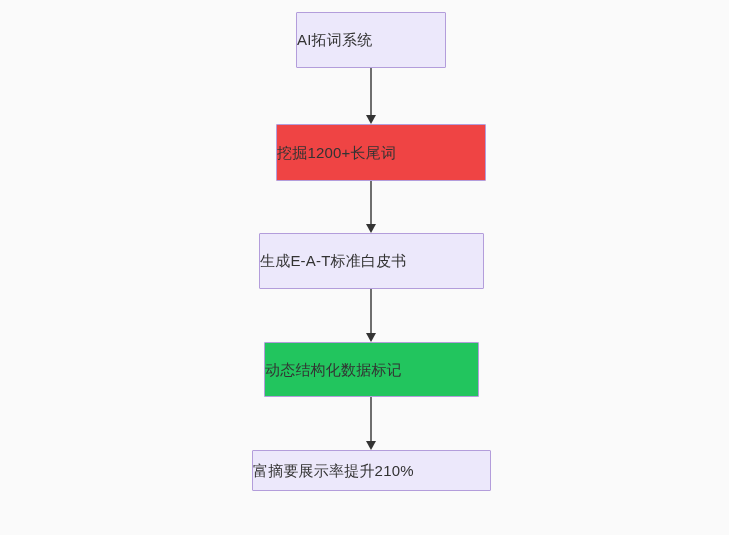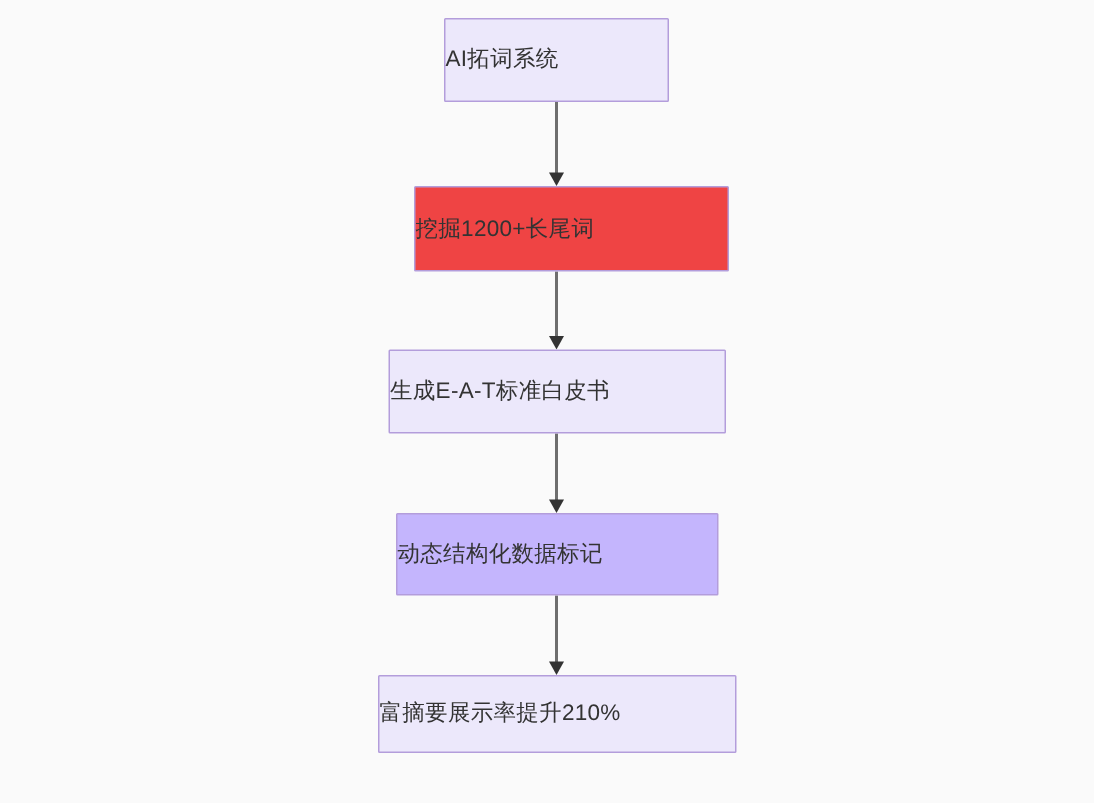--- a/index.html
+++ b/index.html
@@ -85,7 +85,7 @@
   <div class="node" style="left: 259px; top: 233px; width: 225px; height: 56px; background: rgb(236, 232, 251); border-color: rgb(179, 157, 219); color: rgb(51, 51, 51);">
     <span>生成E-A-T标准白皮书</span>
   </div>
-  <div class="node" style="left: 264px; top: 342px; width: 215px; height: 55px; background: #c4b5fd; border-color: rgb(179, 157, 219); color: rgb(51, 51, 51);">
+  <div class="node" style="left: 264px; top: 342px; width: 215px; height: 55px; background: #22c55e; border-color: rgb(179, 157, 219); color: rgb(51, 51, 51);">
     <span>动态结构化数据标记</span>
   </div>
   <div class="node" style="left: 252px; top: 450px; width: 239px; height: 52px; background: rgb(236, 232, 251); border-color: rgb(179, 157, 219); color: rgb(51, 51, 51);">

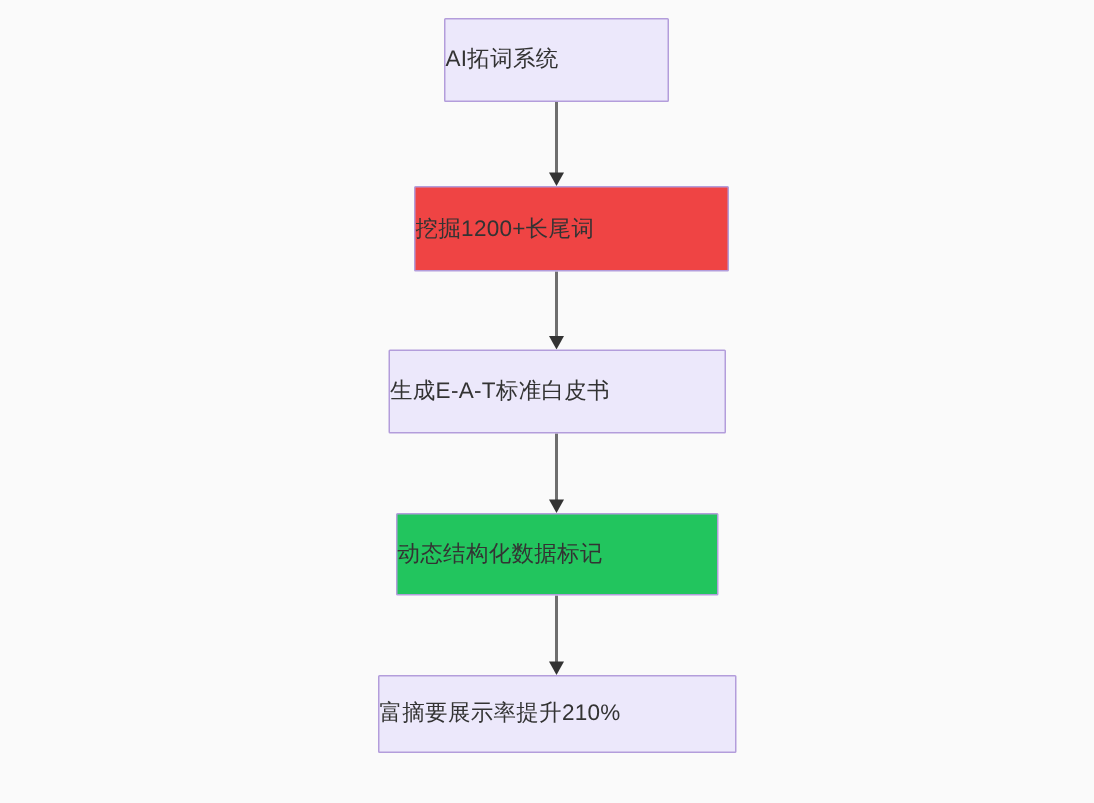--- a/index.html
+++ b/index.html
@@ -88,7 +88,7 @@
   <div class="node" style="left: 264px; top: 342px; width: 215px; height: 55px; background: #22c55e; border-color: rgb(179, 157, 219); color: rgb(51, 51, 51);">
     <span>动态结构化数据标记</span>
   </div>
-  <div class="node" style="left: 252px; top: 450px; width: 239px; height: 52px; background: rgb(236, 232, 251); border-color: rgb(179, 157, 219); color: rgb(51, 51, 51);">
+  <div class="node" style="left: 252px; top: 450px; width: 239px; height: 41px; background: rgb(236, 232, 251); border-color: rgb(179, 157, 219); color: rgb(51, 51, 51);">
     <span>富摘要展示率提升210%</span>
   </div>
 

